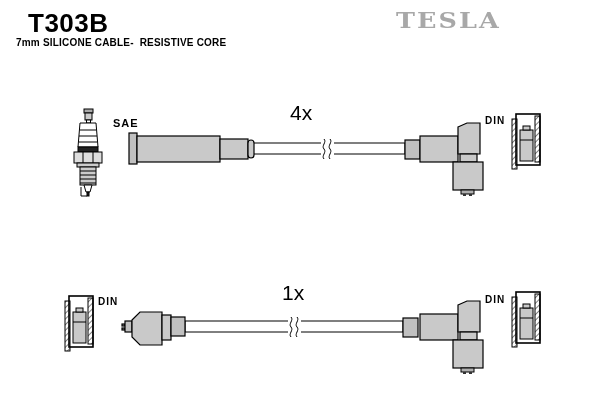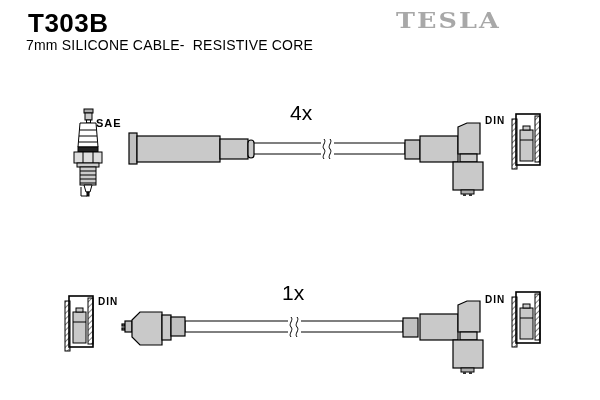--- a/index.html
+++ b/index.html
@@ -7,7 +7,7 @@
         font-family:"Liberation Sans",sans-serif;color:#000;}
   .abs{position:absolute;}
   #product-code{left:12px;top:8px;font-size:26px;font-weight:700;letter-spacing:.5px;margin-left:16px;}
-  #product-subtitle{left:26px;top:37px;font-size:14px;font-weight:400;letter-spacing:.2px;white-space:pre;}
+  #product-subtitle{left:16px;top:37px;font-size:10px;font-weight:700;letter-spacing:.2px;white-space:pre;}
   #brand-logo{left:396px;top:7px;font-size:25px;font-weight:700;letter-spacing:2px;
               font-family:"DejaVu Serif",serif;color:#a8a8a8;transform:scale(1.02,.9);transform-origin:left top;}
   .qty{font-size:21px;font-weight:400;color:#000;}

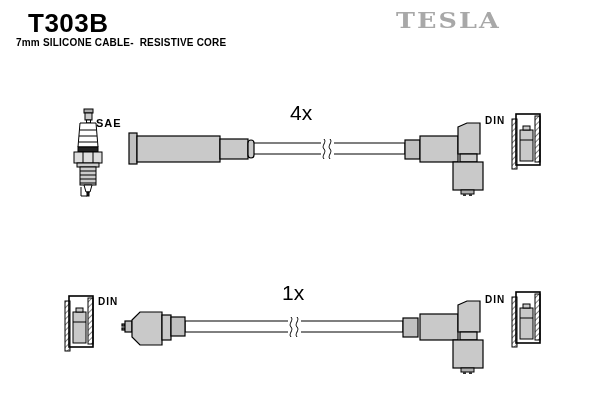--- a/index.html
+++ b/index.html
@@ -14,7 +14,7 @@
   #qty-row1{left:290px;top:101px;text-align:center;}
   #qty-row2{left:282px;top:281px;}
   .conn-label{font-size:11px;font-weight:700;letter-spacing:1px;}
-  #sae-label{left:96px;top:117px;}
+  #sae-label{left:113px;top:117px;}
   #din-label-tr{left:485px;top:115px;font-size:10px;}
   #din-label-bl{left:98px;top:296px;font-size:10px;}
   #din-label-br{left:485px;top:294px;font-size:10px;}

